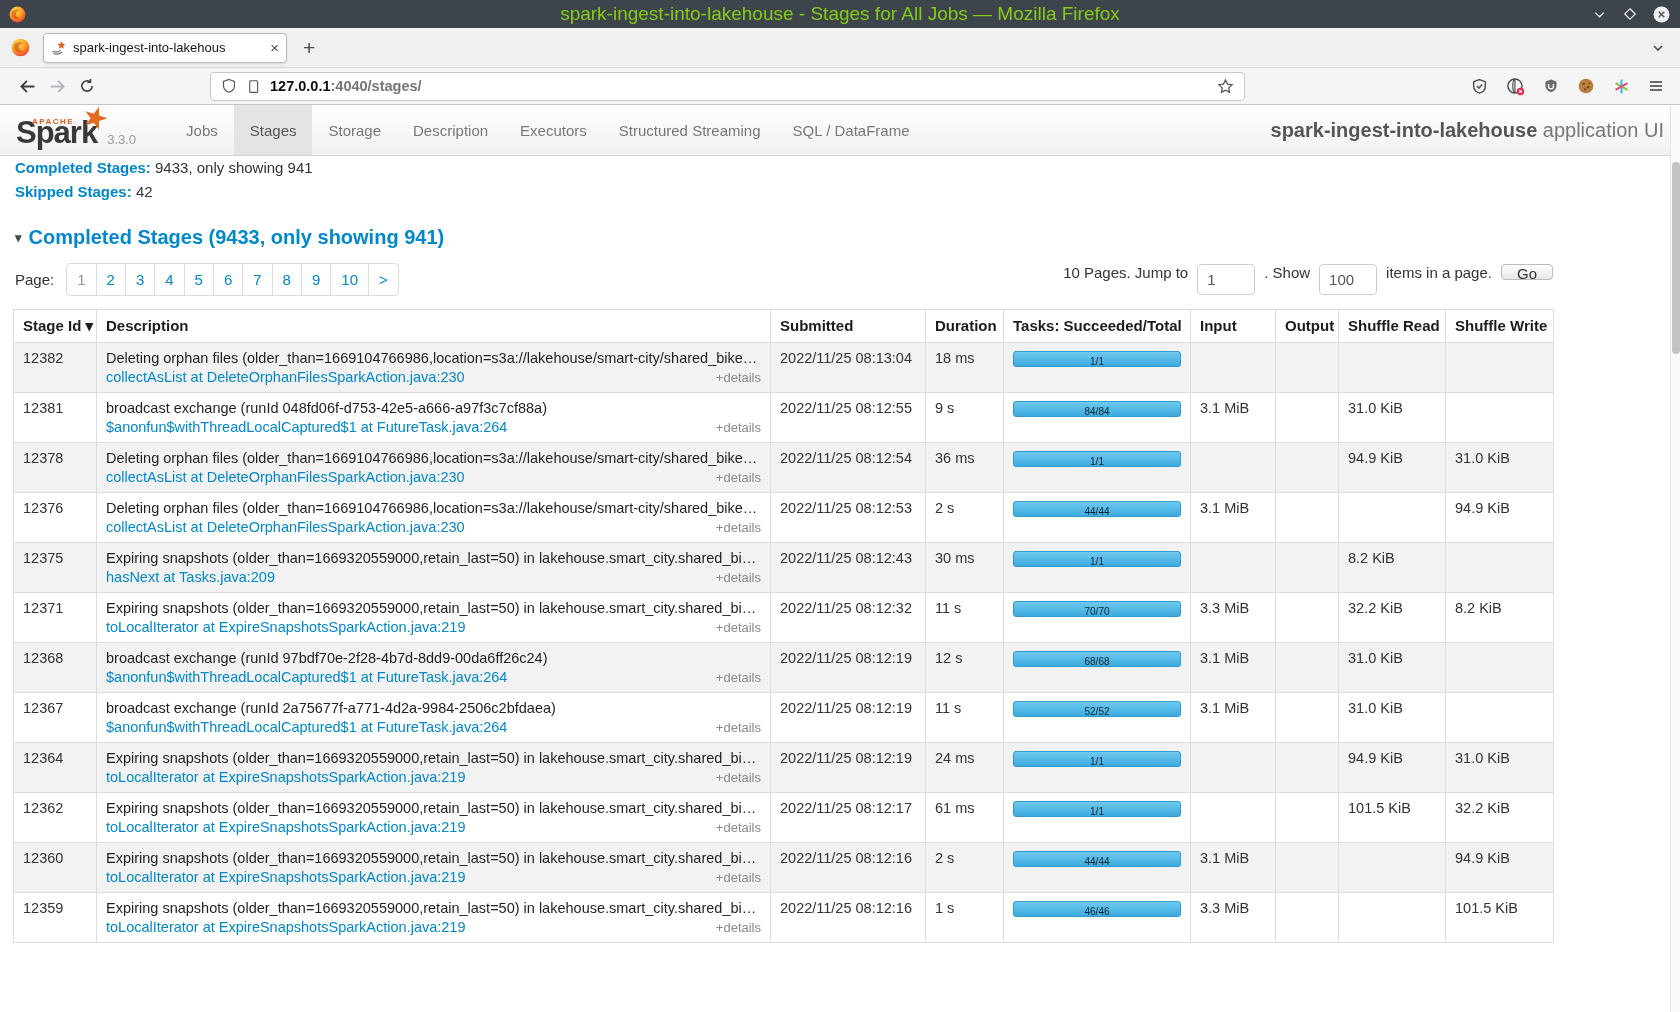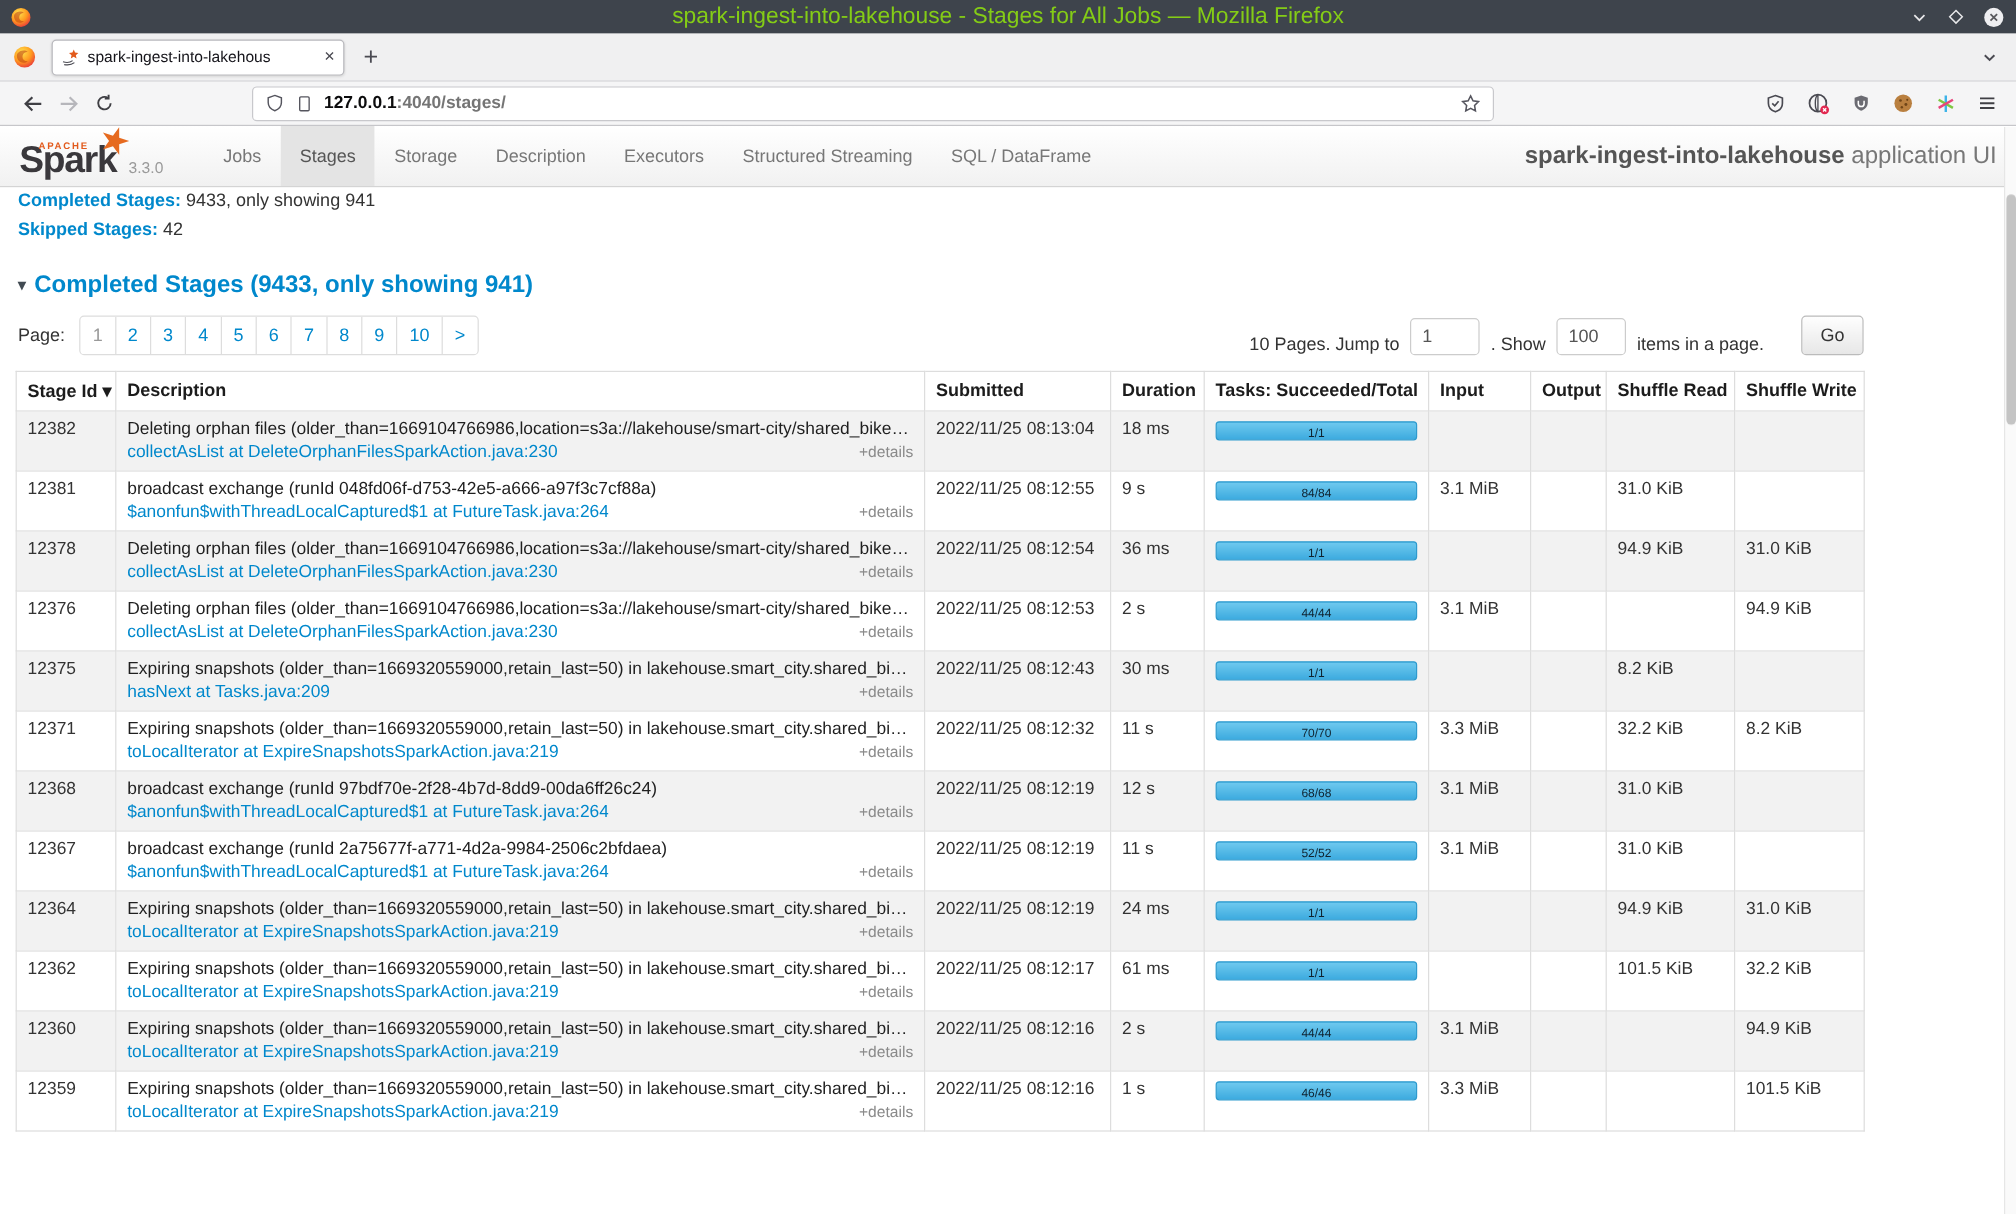--- a/index.html
+++ b/index.html
@@ -67,7 +67,7 @@
     min-width:28px; text-align:center; text-decoration:none; cursor:pointer; }
   .page-btn:first-child { border-left:none; }
   .page-btn.current { color:#999; }
-  .pager-right { display:flex; align-items:flex-end; gap:9px; }
+  .pager-right { display:flex; align-items:flex-start; gap:9px; }
   .pager-right input { width:58px; height:31px; border:1px solid #ccc; border-radius:4px; padding:0 9px;
     font-size:15px; color:#555; font-family:inherit; }
   .go-btn { height:33px; padding:0 15px; border:1px solid #bbb; border-radius:4px;

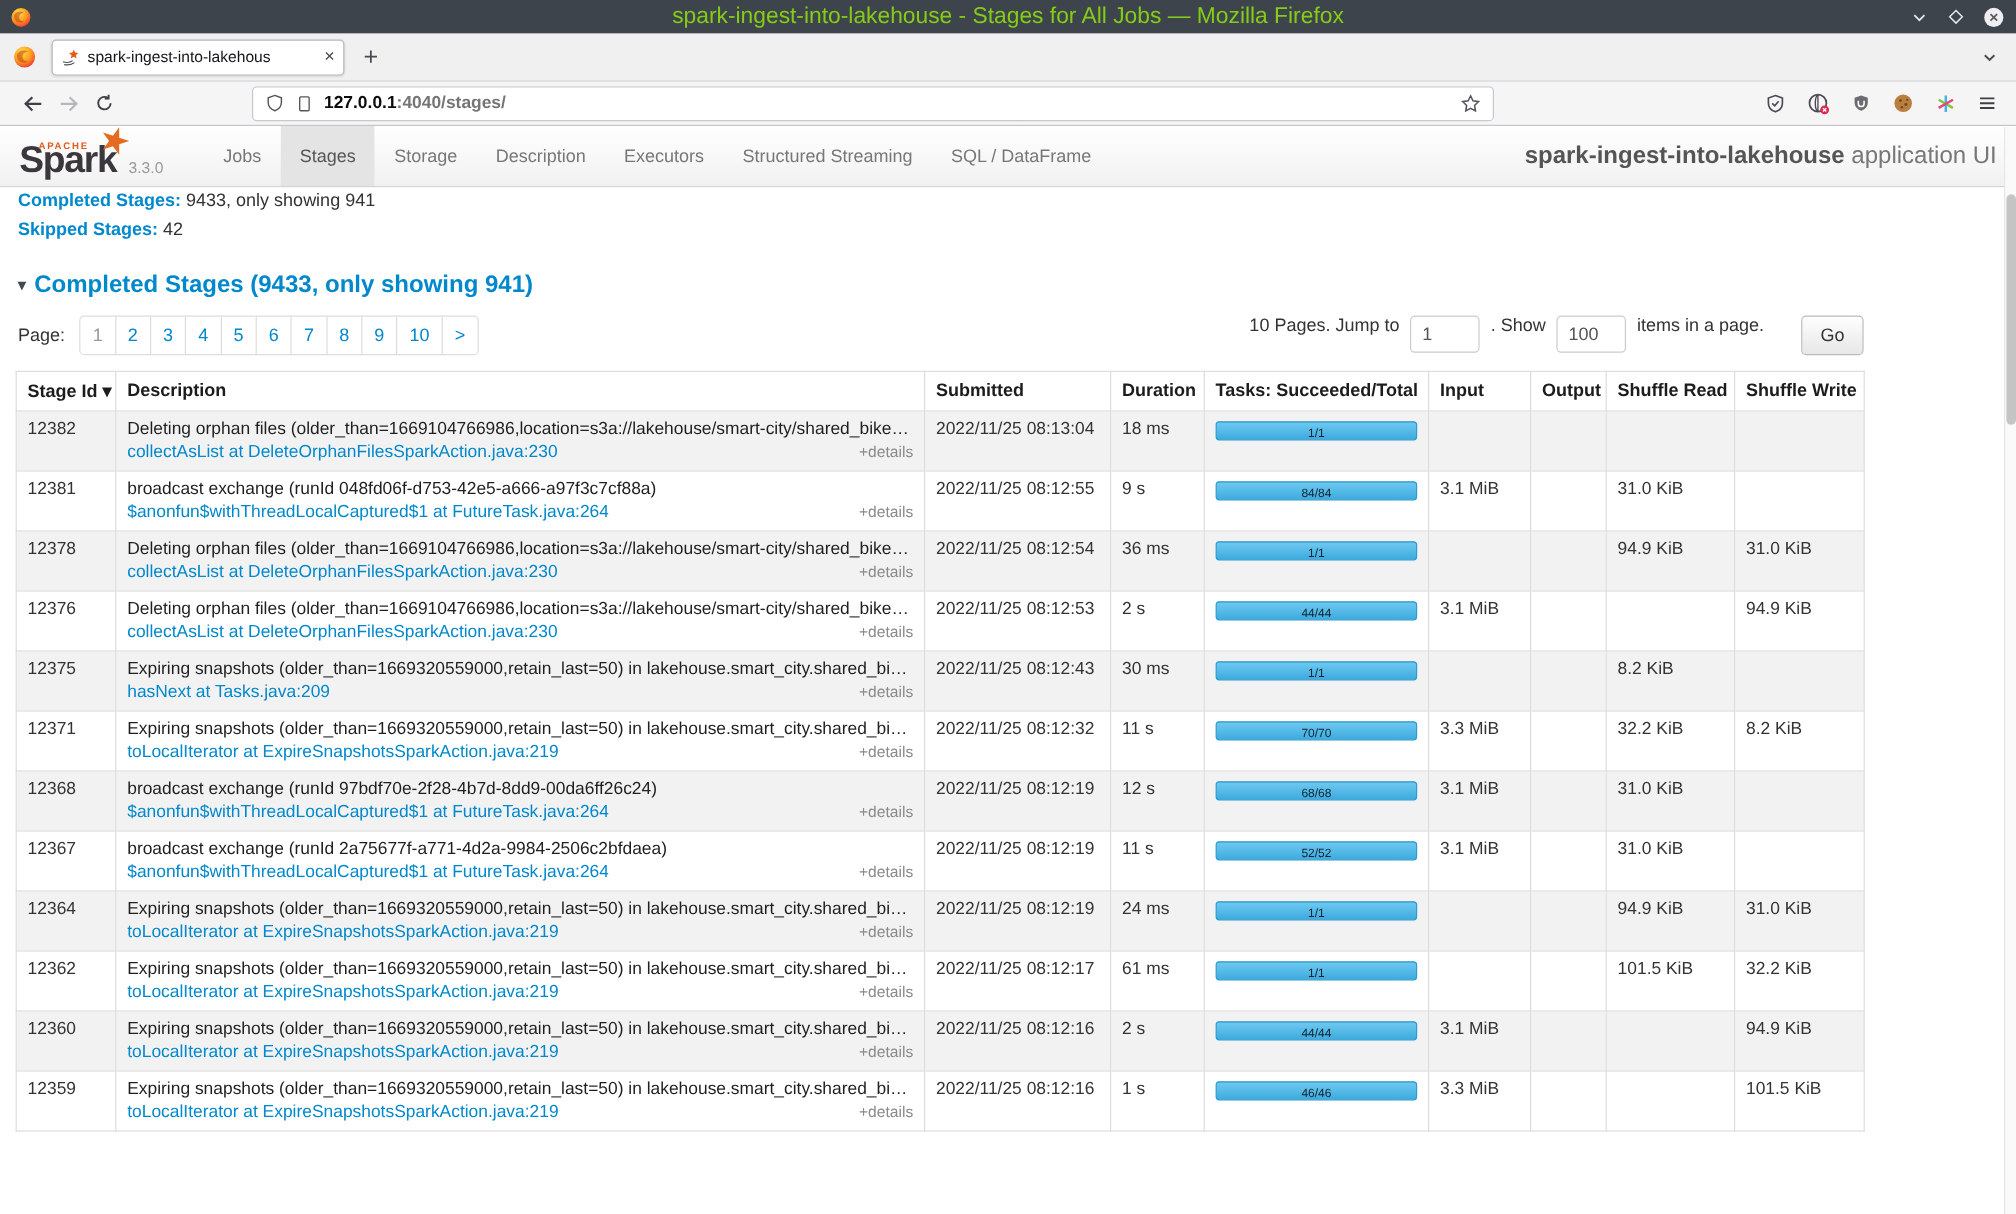--- a/index.html
+++ b/index.html
@@ -70,8 +70,8 @@
   .pager-right { display:flex; align-items:flex-start; gap:9px; }
   .pager-right input { width:58px; height:31px; border:1px solid #ccc; border-radius:4px; padding:0 9px;
     font-size:15px; color:#555; font-family:inherit; }
-  .go-btn { height:33px; padding:0 15px; border:1px solid #bbb; border-radius:4px;
-    background:linear-gradient(#fefefe,#e7e7e7); font-size:15px; color:#333; cursor:pointer; font-family:inherit;margin-left:22px; }
+  .go-btn { height:16px; padding:0 15px; border:1px solid #bbb; border-radius:4px;
+    background:linear-gradient(#fefefe,#e7e7e7); font-size:15px; color:#333; cursor:pointer; font-family:inherit; }
 
   
   table.stages { width:100%; border-collapse:collapse; table-layout:fixed; color:#333; border:1px solid #ddd; }

